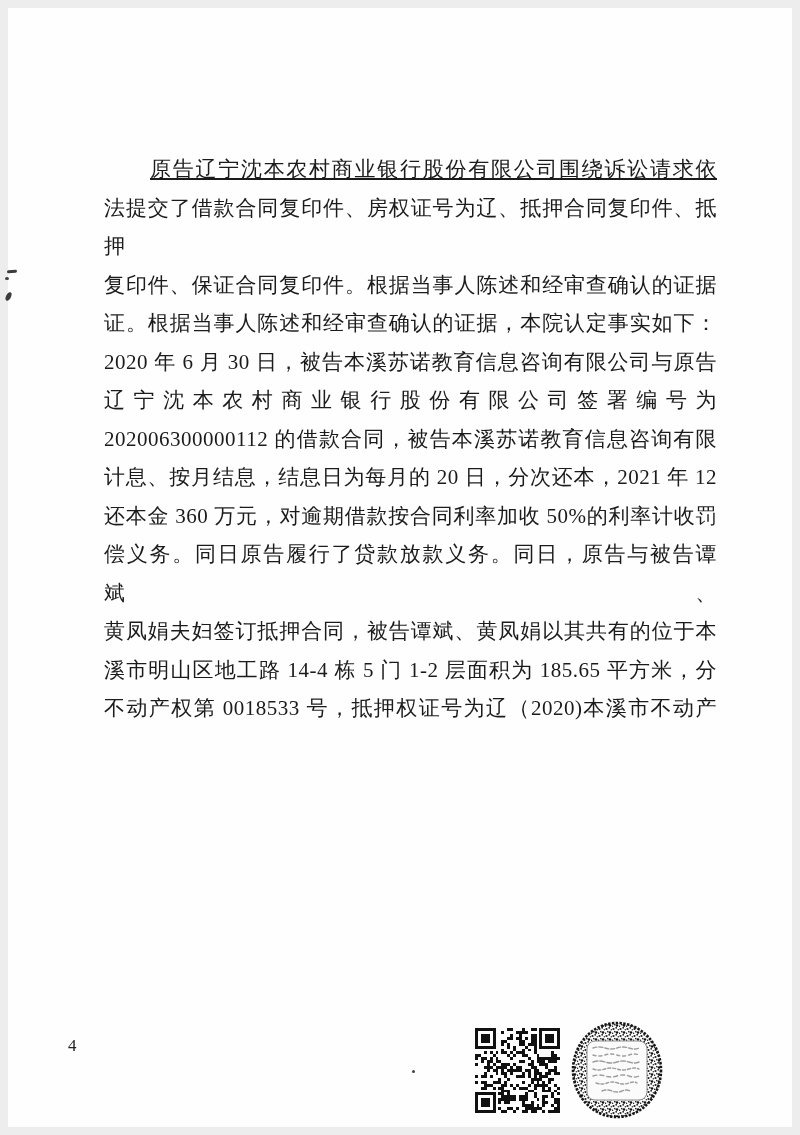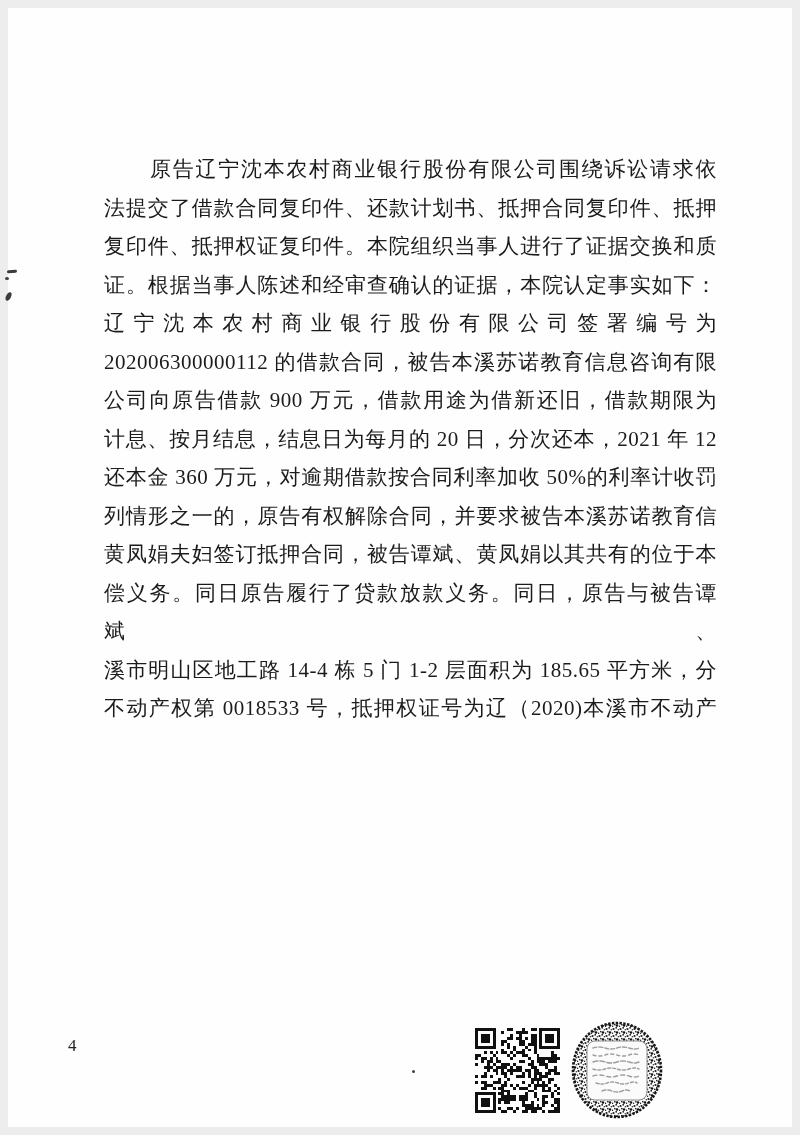--- a/index.html
+++ b/index.html
@@ -21,7 +21,7 @@
     text-align:justify;text-align-last:justify;text-justify:inter-character;
     letter-spacing:0.5px;
   }
-  .line.indent{text-indent:46px;}
+  .line.indent{text-indent:46px;text-decoration:underline;}
   .page-number{
     position:absolute;left:60px;top:1028px;
     font-size:17px;color:#222;

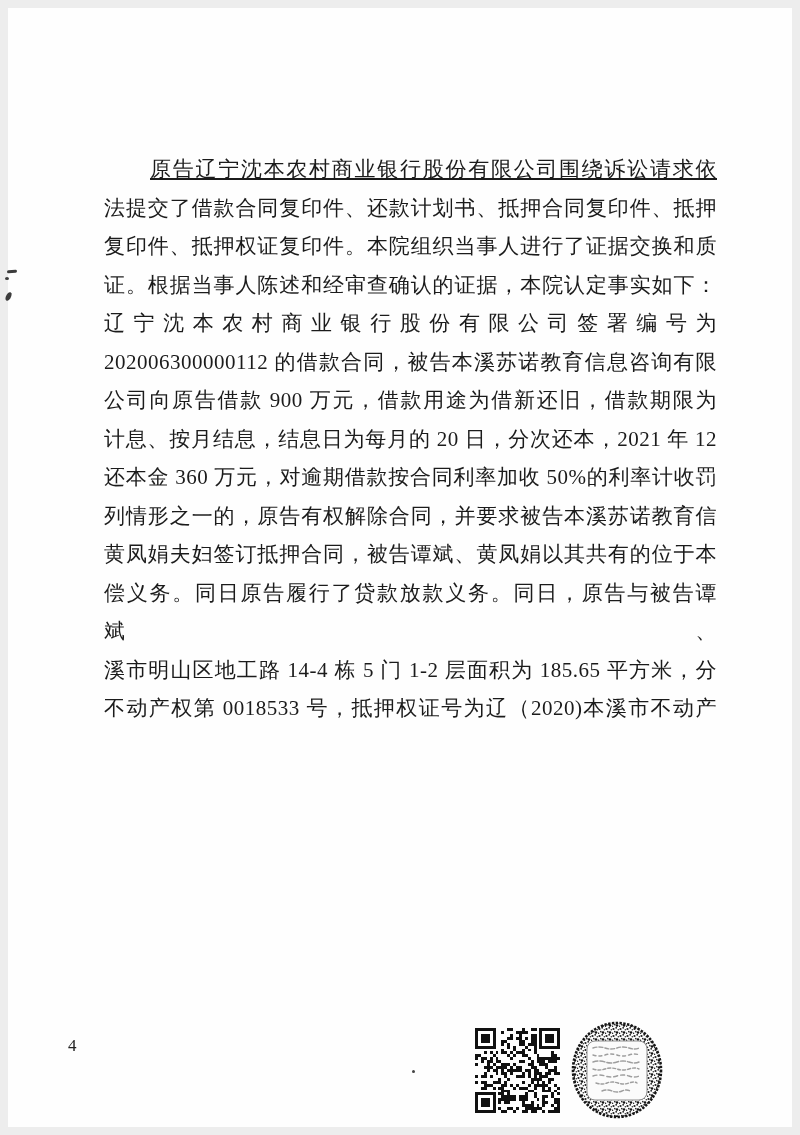--- a/index.html
+++ b/index.html
@@ -48,7 +48,7 @@
 
   <div class="text-block">
     <div class="line indent">原告辽宁沈本农村商业银行股份有限公司围绕诉讼请求依</div>
-    <div class="line">法提交了借款合同复印件、还款计划书、抵押合同复印件、抵押</div>
+    <div class="line">法提交了借款合同复印件、房权证号为辽、抵押合同复印件、抵押</div>
     <div class="line">复印件、抵押权证复印件。本院组织当事人进行了证据交换和质</div>
     <div class="line">证。根据当事人陈述和经审查确认的证据，本院认定事实如下：</div>
     <div class="line">辽宁沈本农村商业银行股份有限公司签署编号为</div>

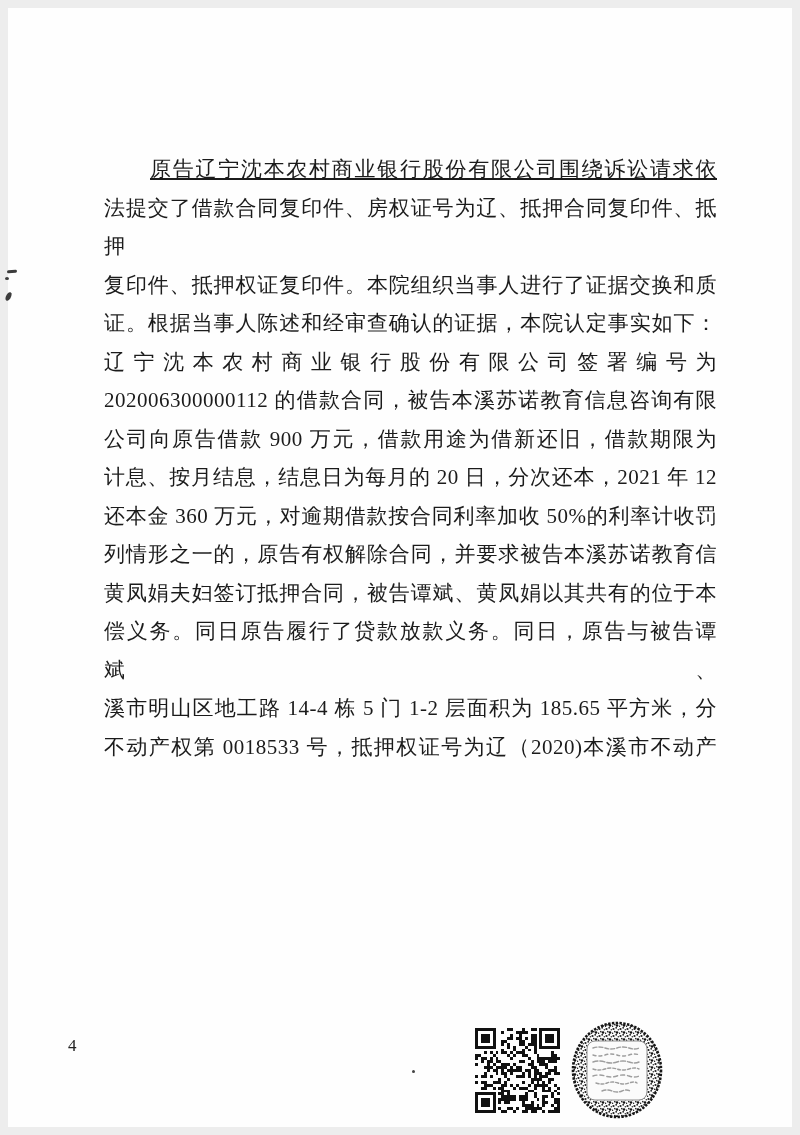--- a/index.html
+++ b/index.html
@@ -49,7 +49,7 @@
   <div class="text-block">
     <div class="line indent">原告辽宁沈本农村商业银行股份有限公司围绕诉讼请求依</div>
     <div class="line">法提交了借款合同复印件、房权证号为辽、抵押合同复印件、抵押</div>
-    <div class="line">复印件、抵押权证复印件。本院组织当事人进行了证据交换和质</div>
+    <div class="line">复印件、保证合同复印件。根据当事人陈述和经审查确认的证据</div>
     <div class="line">证。根据当事人陈述和经审查确认的证据，本院认定事实如下：</div>
     <div class="line">辽宁沈本农村商业银行股份有限公司签署编号为</div>
     <div class="line">202006300000112 的借款合同，被告本溪苏诺教育信息咨询有限</div>

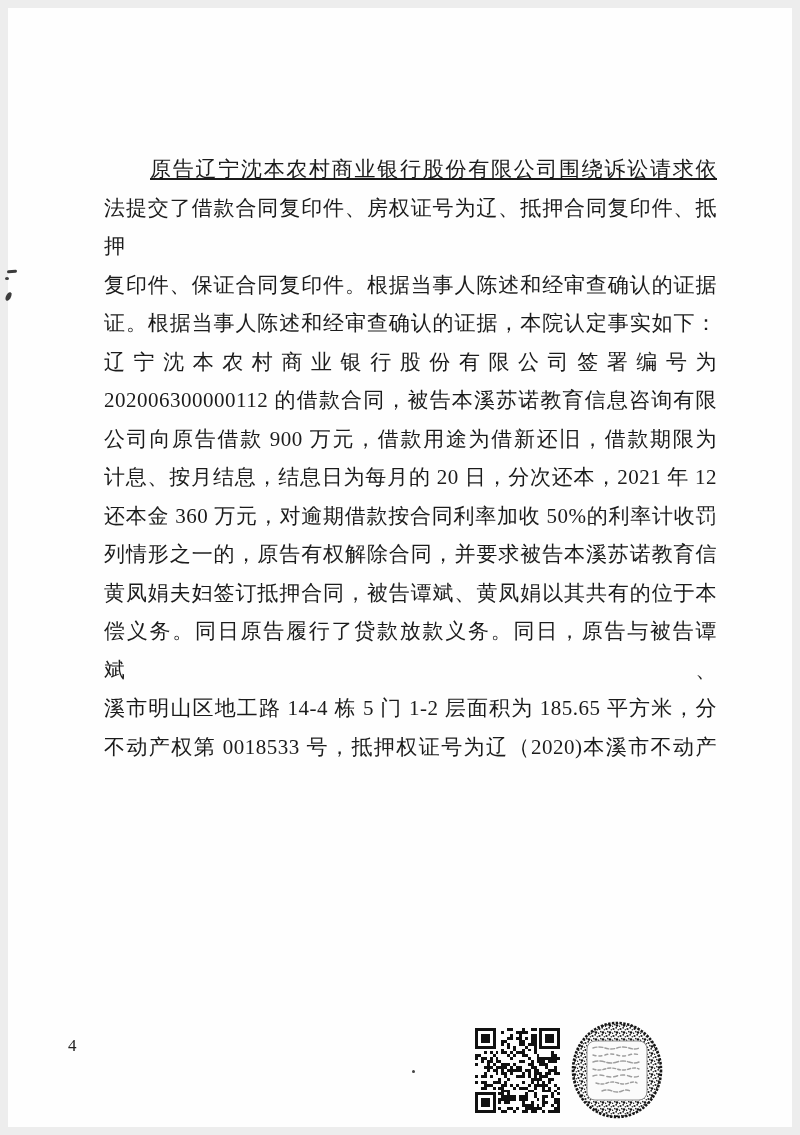--- a/index.html
+++ b/index.html
@@ -51,6 +51,7 @@
     <div class="line">法提交了借款合同复印件、房权证号为辽、抵押合同复印件、抵押</div>
     <div class="line">复印件、保证合同复印件。根据当事人陈述和经审查确认的证据</div>
     <div class="line">证。根据当事人陈述和经审查确认的证据，本院认定事实如下：</div>
+    <div class="line">2020 年 6 月 30 日，被告本溪苏诺教育信息咨询有限公司与原告</div>
     <div class="line">辽宁沈本农村商业银行股份有限公司签署编号为</div>
     <div class="line">202006300000112 的借款合同，被告本溪苏诺教育信息咨询有限</div>
     <div class="line">公司向原告借款 900 万元，借款用途为借新还旧，借款期限为</div>

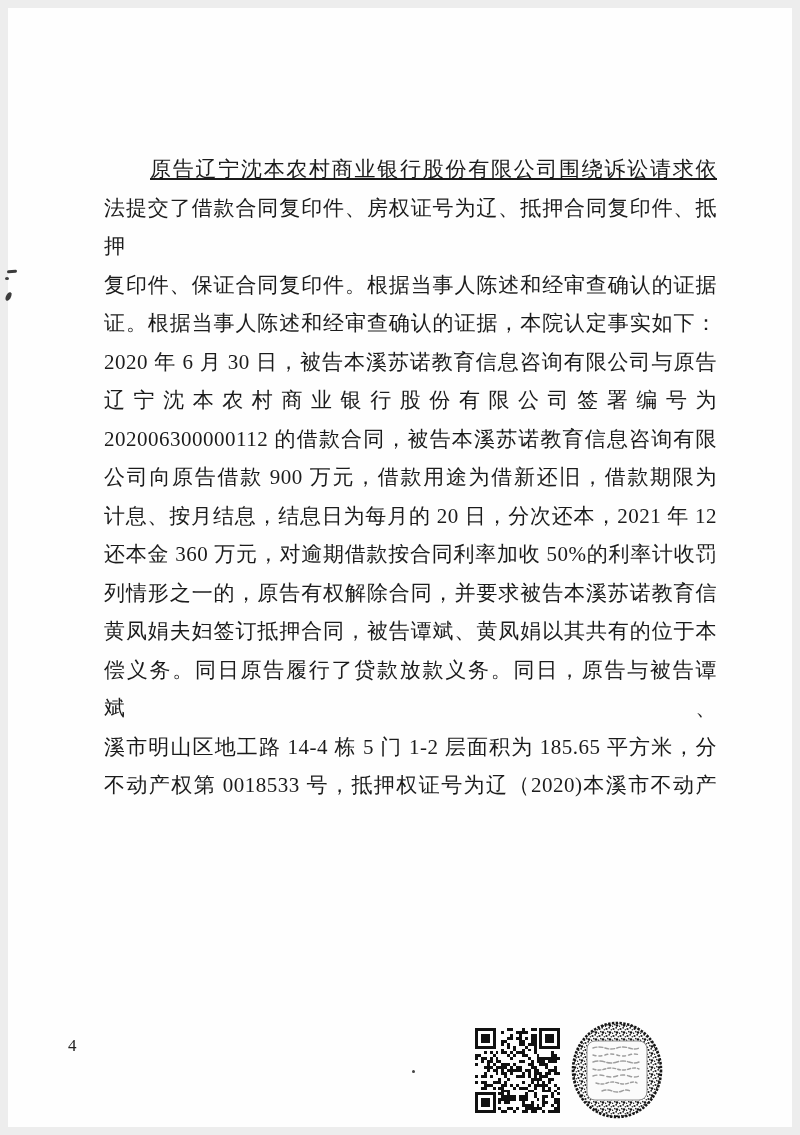--- a/index.html
+++ b/index.html
@@ -54,7 +54,6 @@
     <div class="line">2020 年 6 月 30 日，被告本溪苏诺教育信息咨询有限公司与原告</div>
     <div class="line">辽宁沈本农村商业银行股份有限公司签署编号为</div>
     <div class="line">202006300000112 的借款合同，被告本溪苏诺教育信息咨询有限</div>
-    <div class="line">公司向原告借款 900 万元，借款用途为借新还旧，借款期限为</div>
     <div class="line">计息、按月结息，结息日为每月的 20 日，分次还本，2021 年 12</div>
     <div class="line">还本金 360 万元，对逾期借款按合同利率加收 50%的利率计收罚</div>
     <div class="line">列情形之一的，原告有权解除合同，并要求被告本溪苏诺教育信</div>

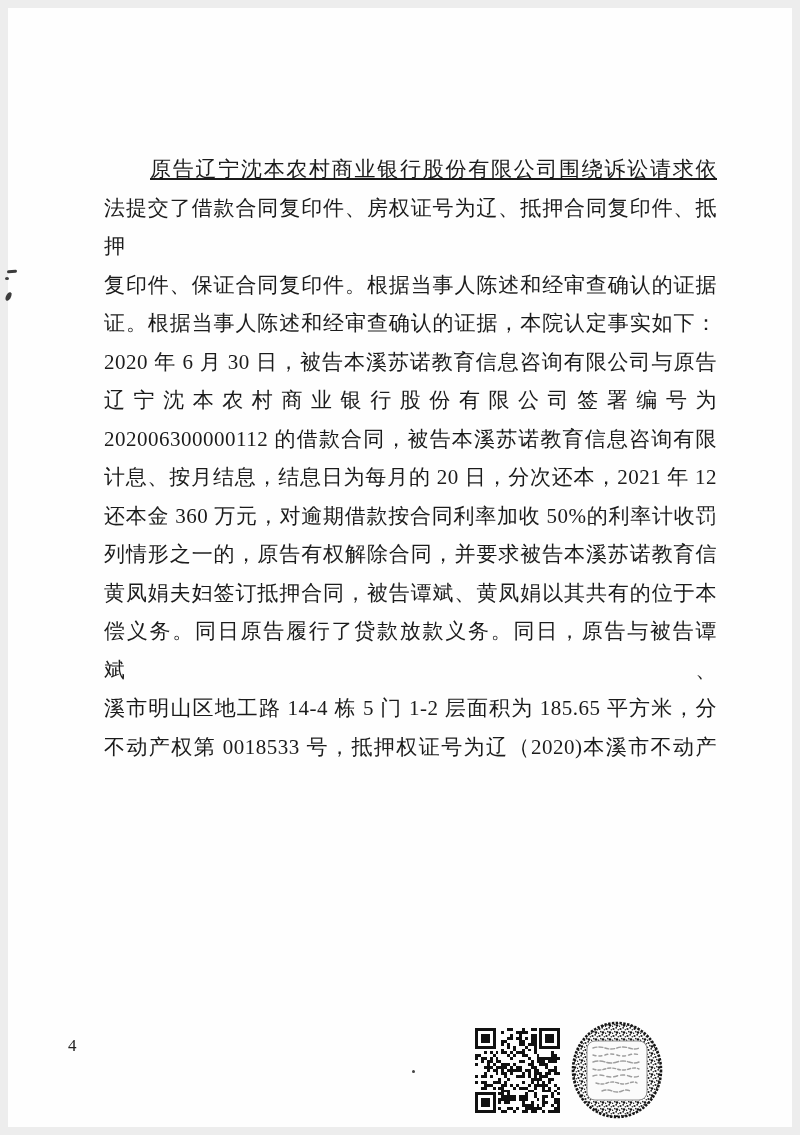--- a/index.html
+++ b/index.html
@@ -56,7 +56,6 @@
     <div class="line">202006300000112 的借款合同，被告本溪苏诺教育信息咨询有限</div>
     <div class="line">计息、按月结息，结息日为每月的 20 日，分次还本，2021 年 12</div>
     <div class="line">还本金 360 万元，对逾期借款按合同利率加收 50%的利率计收罚</div>
-    <div class="line">列情形之一的，原告有权解除合同，并要求被告本溪苏诺教育信</div>
     <div class="line">黄凤娟夫妇签订抵押合同，被告谭斌、黄凤娟以其共有的位于本</div>
     <div class="line">偿义务。同日原告履行了贷款放款义务。同日，原告与被告谭斌、</div>
     <div class="line">溪市明山区地工路 14-4 栋 5 门 1-2 层面积为 185.65 平方米，分</div>

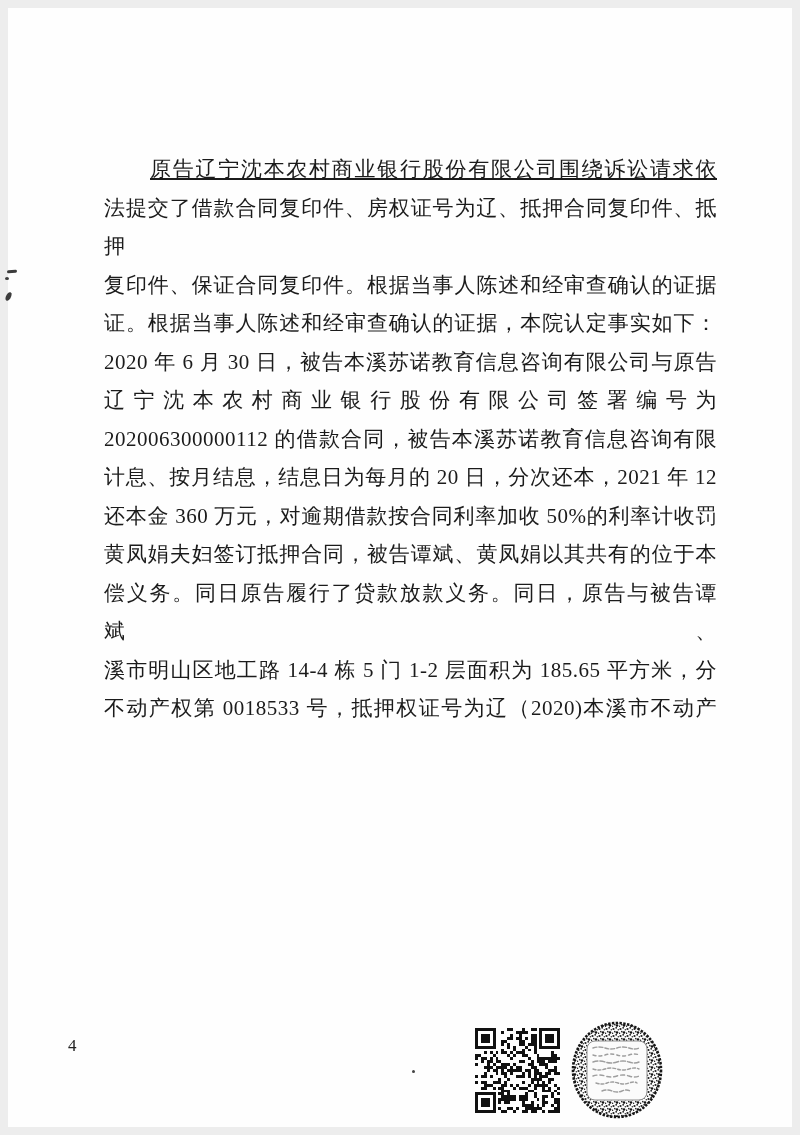--- a/index.html
+++ b/index.html
@@ -56,8 +56,8 @@
     <div class="line">202006300000112 的借款合同，被告本溪苏诺教育信息咨询有限</div>
     <div class="line">计息、按月结息，结息日为每月的 20 日，分次还本，2021 年 12</div>
     <div class="line">还本金 360 万元，对逾期借款按合同利率加收 50%的利率计收罚</div>
+    <div class="line">偿义务。同日原告履行了贷款放款义务。同日，原告与被告谭斌、</div>
     <div class="line">黄凤娟夫妇签订抵押合同，被告谭斌、黄凤娟以其共有的位于本</div>
-    <div class="line">偿义务。同日原告履行了贷款放款义务。同日，原告与被告谭斌、</div>
     <div class="line">溪市明山区地工路 14-4 栋 5 门 1-2 层面积为 185.65 平方米，分</div>
     <div class="line">不动产权第 0018533 号，抵押权证号为辽（2020)本溪市不动产</div>
   </div>

